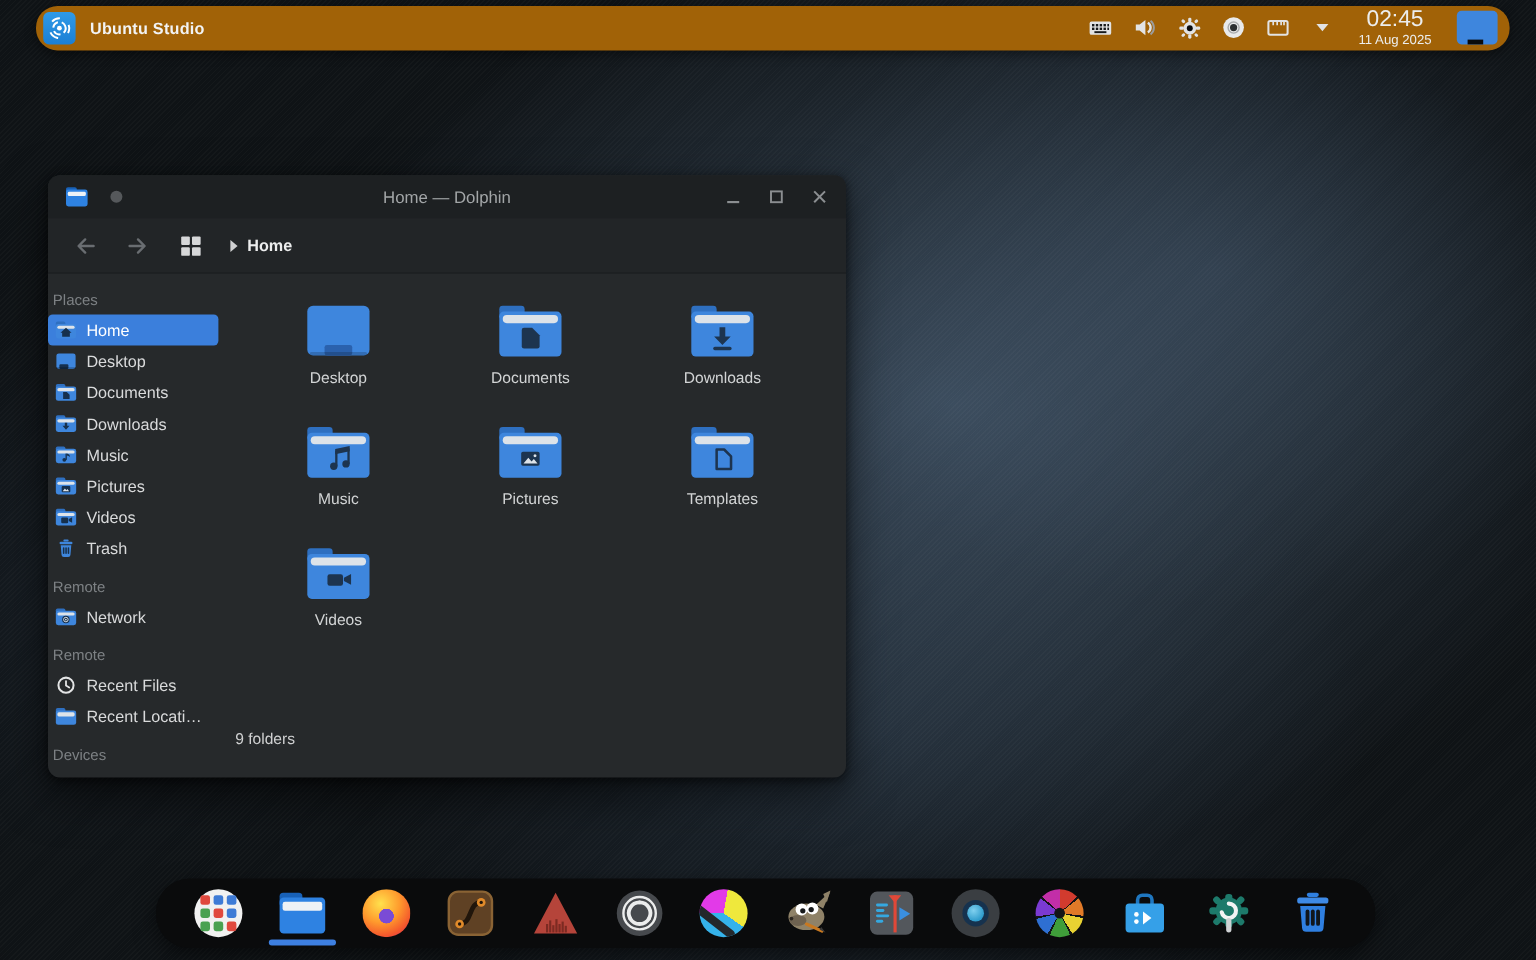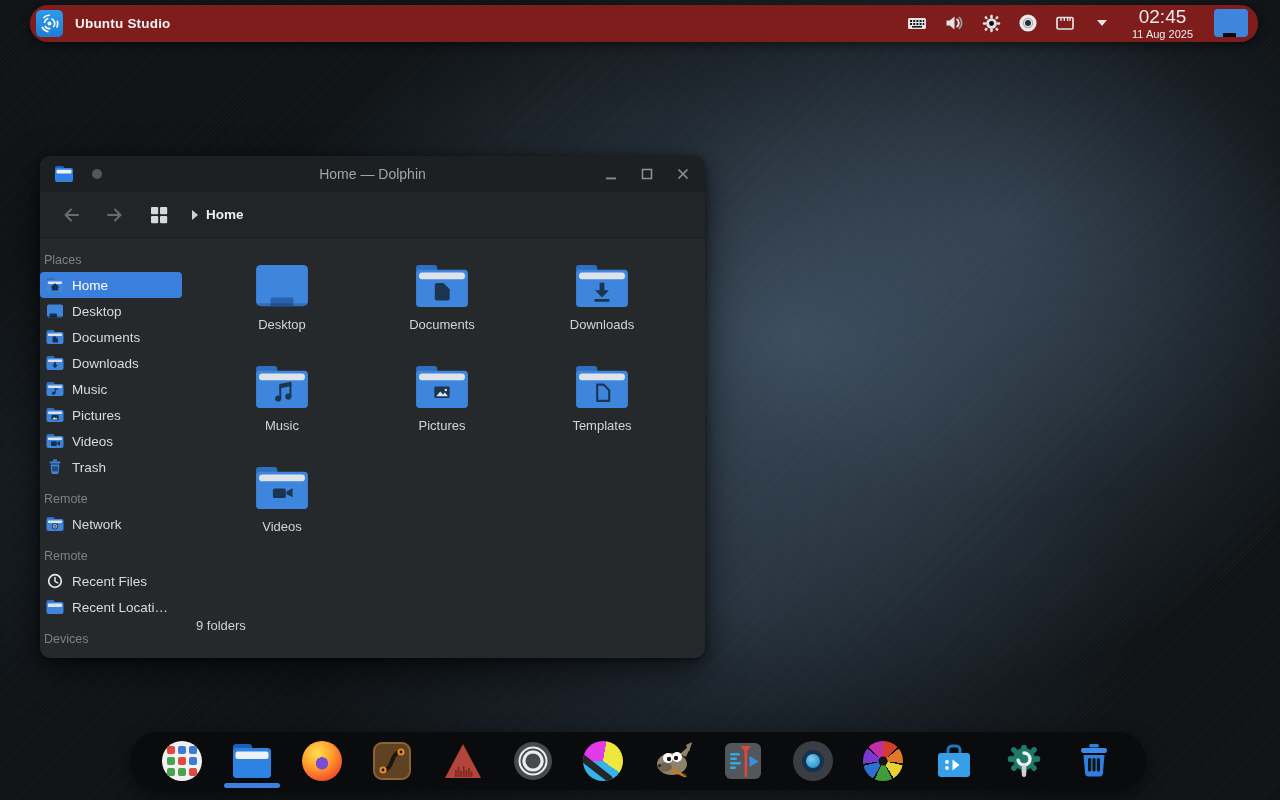--- a/index.html
+++ b/index.html
@@ -27,7 +27,7 @@
   
   .panel {
     position:absolute; left:30px; right:22px; top:5px; height:37px;
-    background:#7f1d1d; border-radius:18px; display:flex; align-items:center;
+    background:#a16207; border-radius:18px; display:flex; align-items:center;
     padding:0 10px 0 6px; box-shadow:0 3px 10px rgba(0,0,0,.45); z-index:50;
   }
   .panel-left { display:flex; align-items:center; gap:12px; }

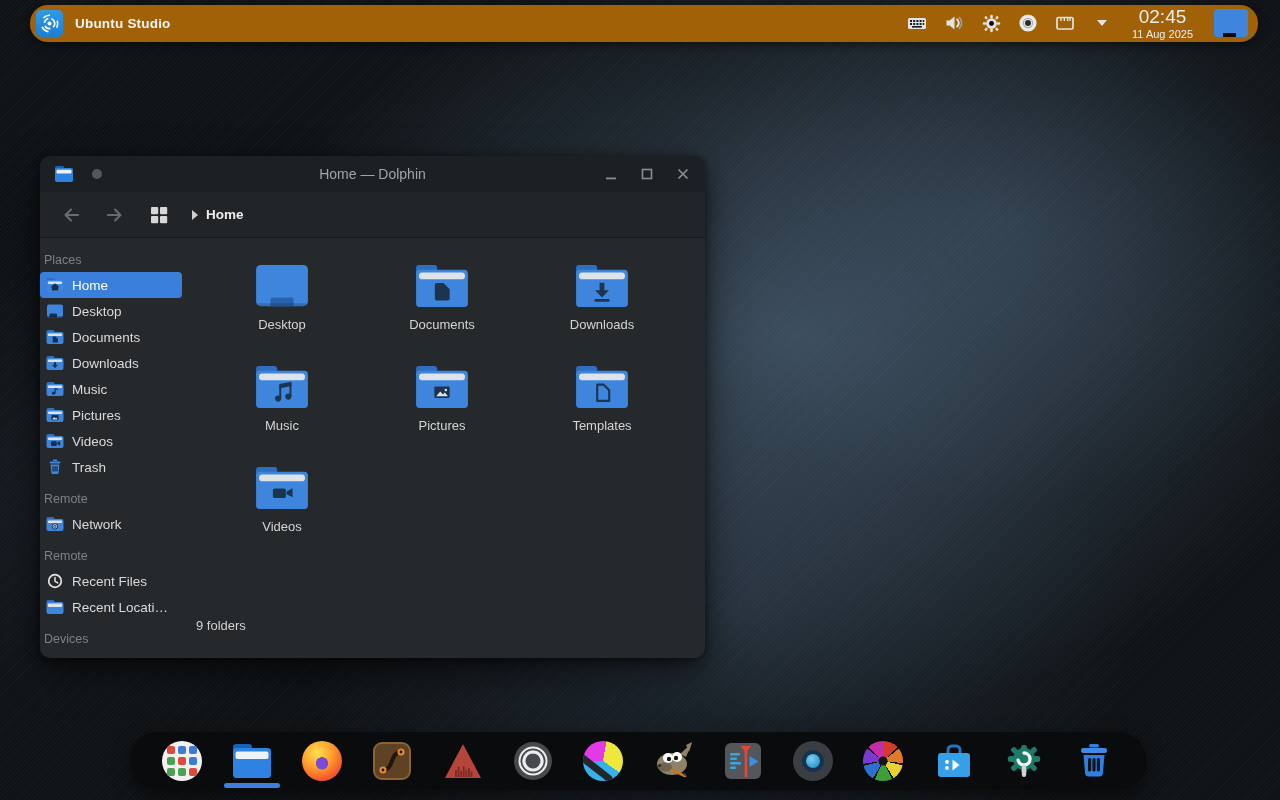--- a/index.html
+++ b/index.html
@@ -44,7 +44,7 @@
 
   
   .window {
-    position:absolute; left:40px; top:156px; width:665px; height:502px;
+    position:absolute; left:40px; top:146px; width:665px; height:502px;
     background:#26292b; border-radius:10px; overflow:hidden; z-index:30;
     box-shadow:0 14px 38px rgba(0,0,0,.6), 0 2px 8px rgba(0,0,0,.5);
   }

